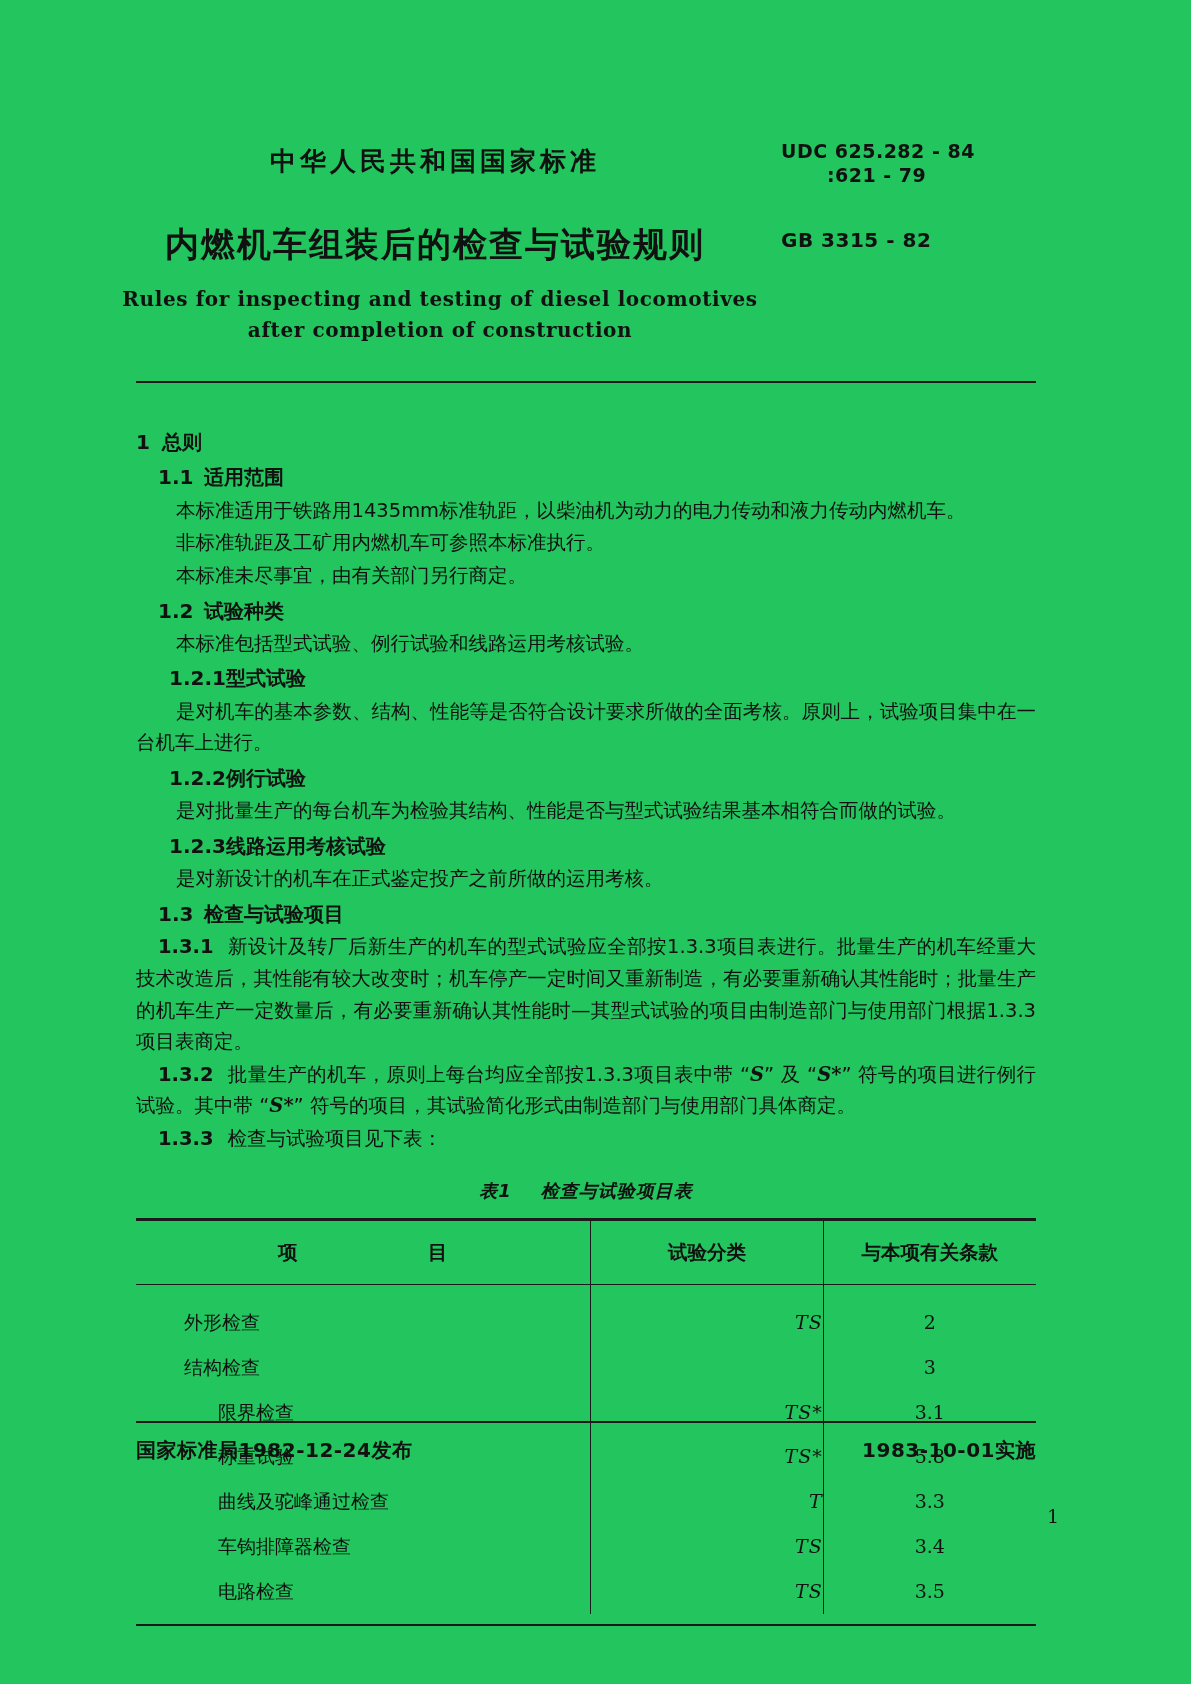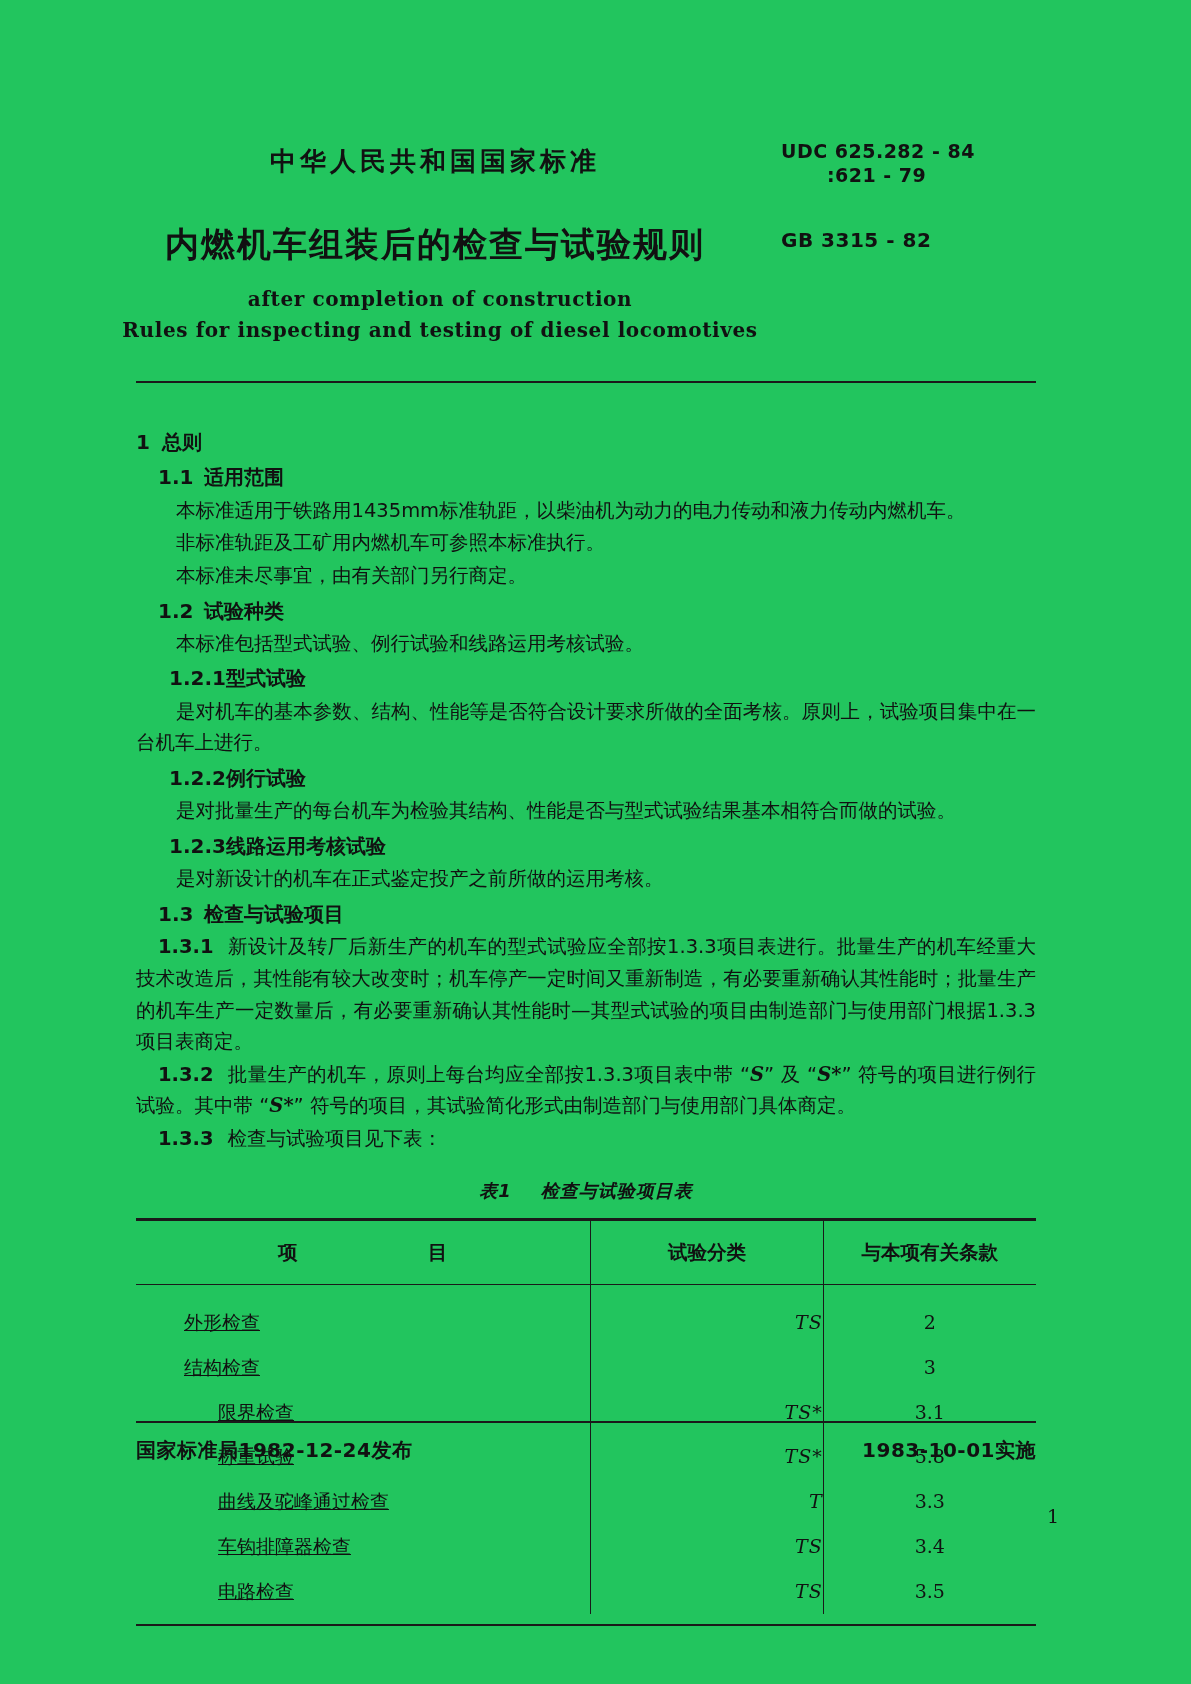--- a/index.html
+++ b/index.html
@@ -256,8 +256,8 @@
     <div class="doc-title">内燃机车组装后的检查与试验规则</div>
 
     <div class="doc-subtitle">
+      <div>Rules for inspecting and testing of diesel locomotives</div>
       <div>after completion of construction</div>
-      <div>Rules for inspecting and testing of diesel locomotives</div>
     </div>
   </div>
 

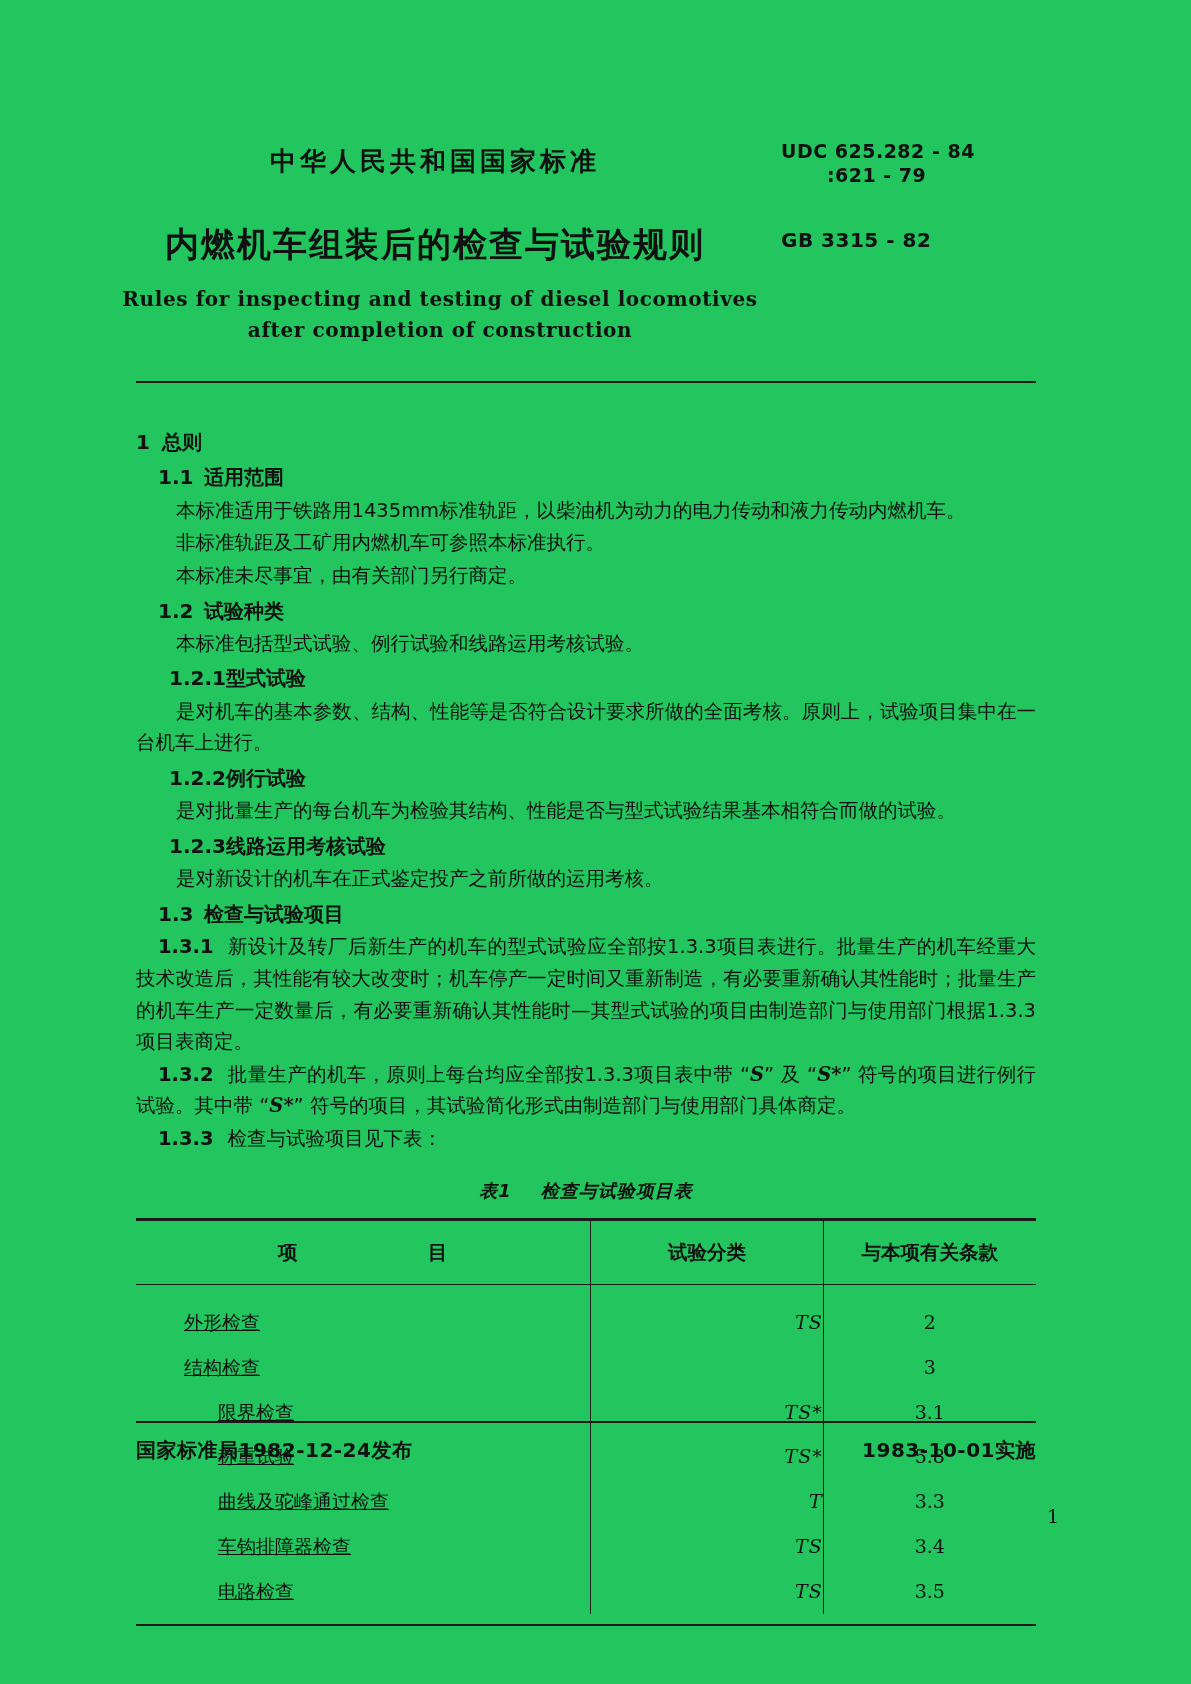--- a/index.html
+++ b/index.html
@@ -189,7 +189,7 @@
     padding: 7px 0;
     vertical-align: middle;
   }
-  table.items tbody tr td:first-child { padding-left: 48px; text-decoration: underline; }
+  table.items tbody tr td:first-child { padding-left: 48px; }
   table.items tbody tr.sub td:first-child { padding-left: 82px; }
   table.items tbody td.c-class {
     text-align: right;

